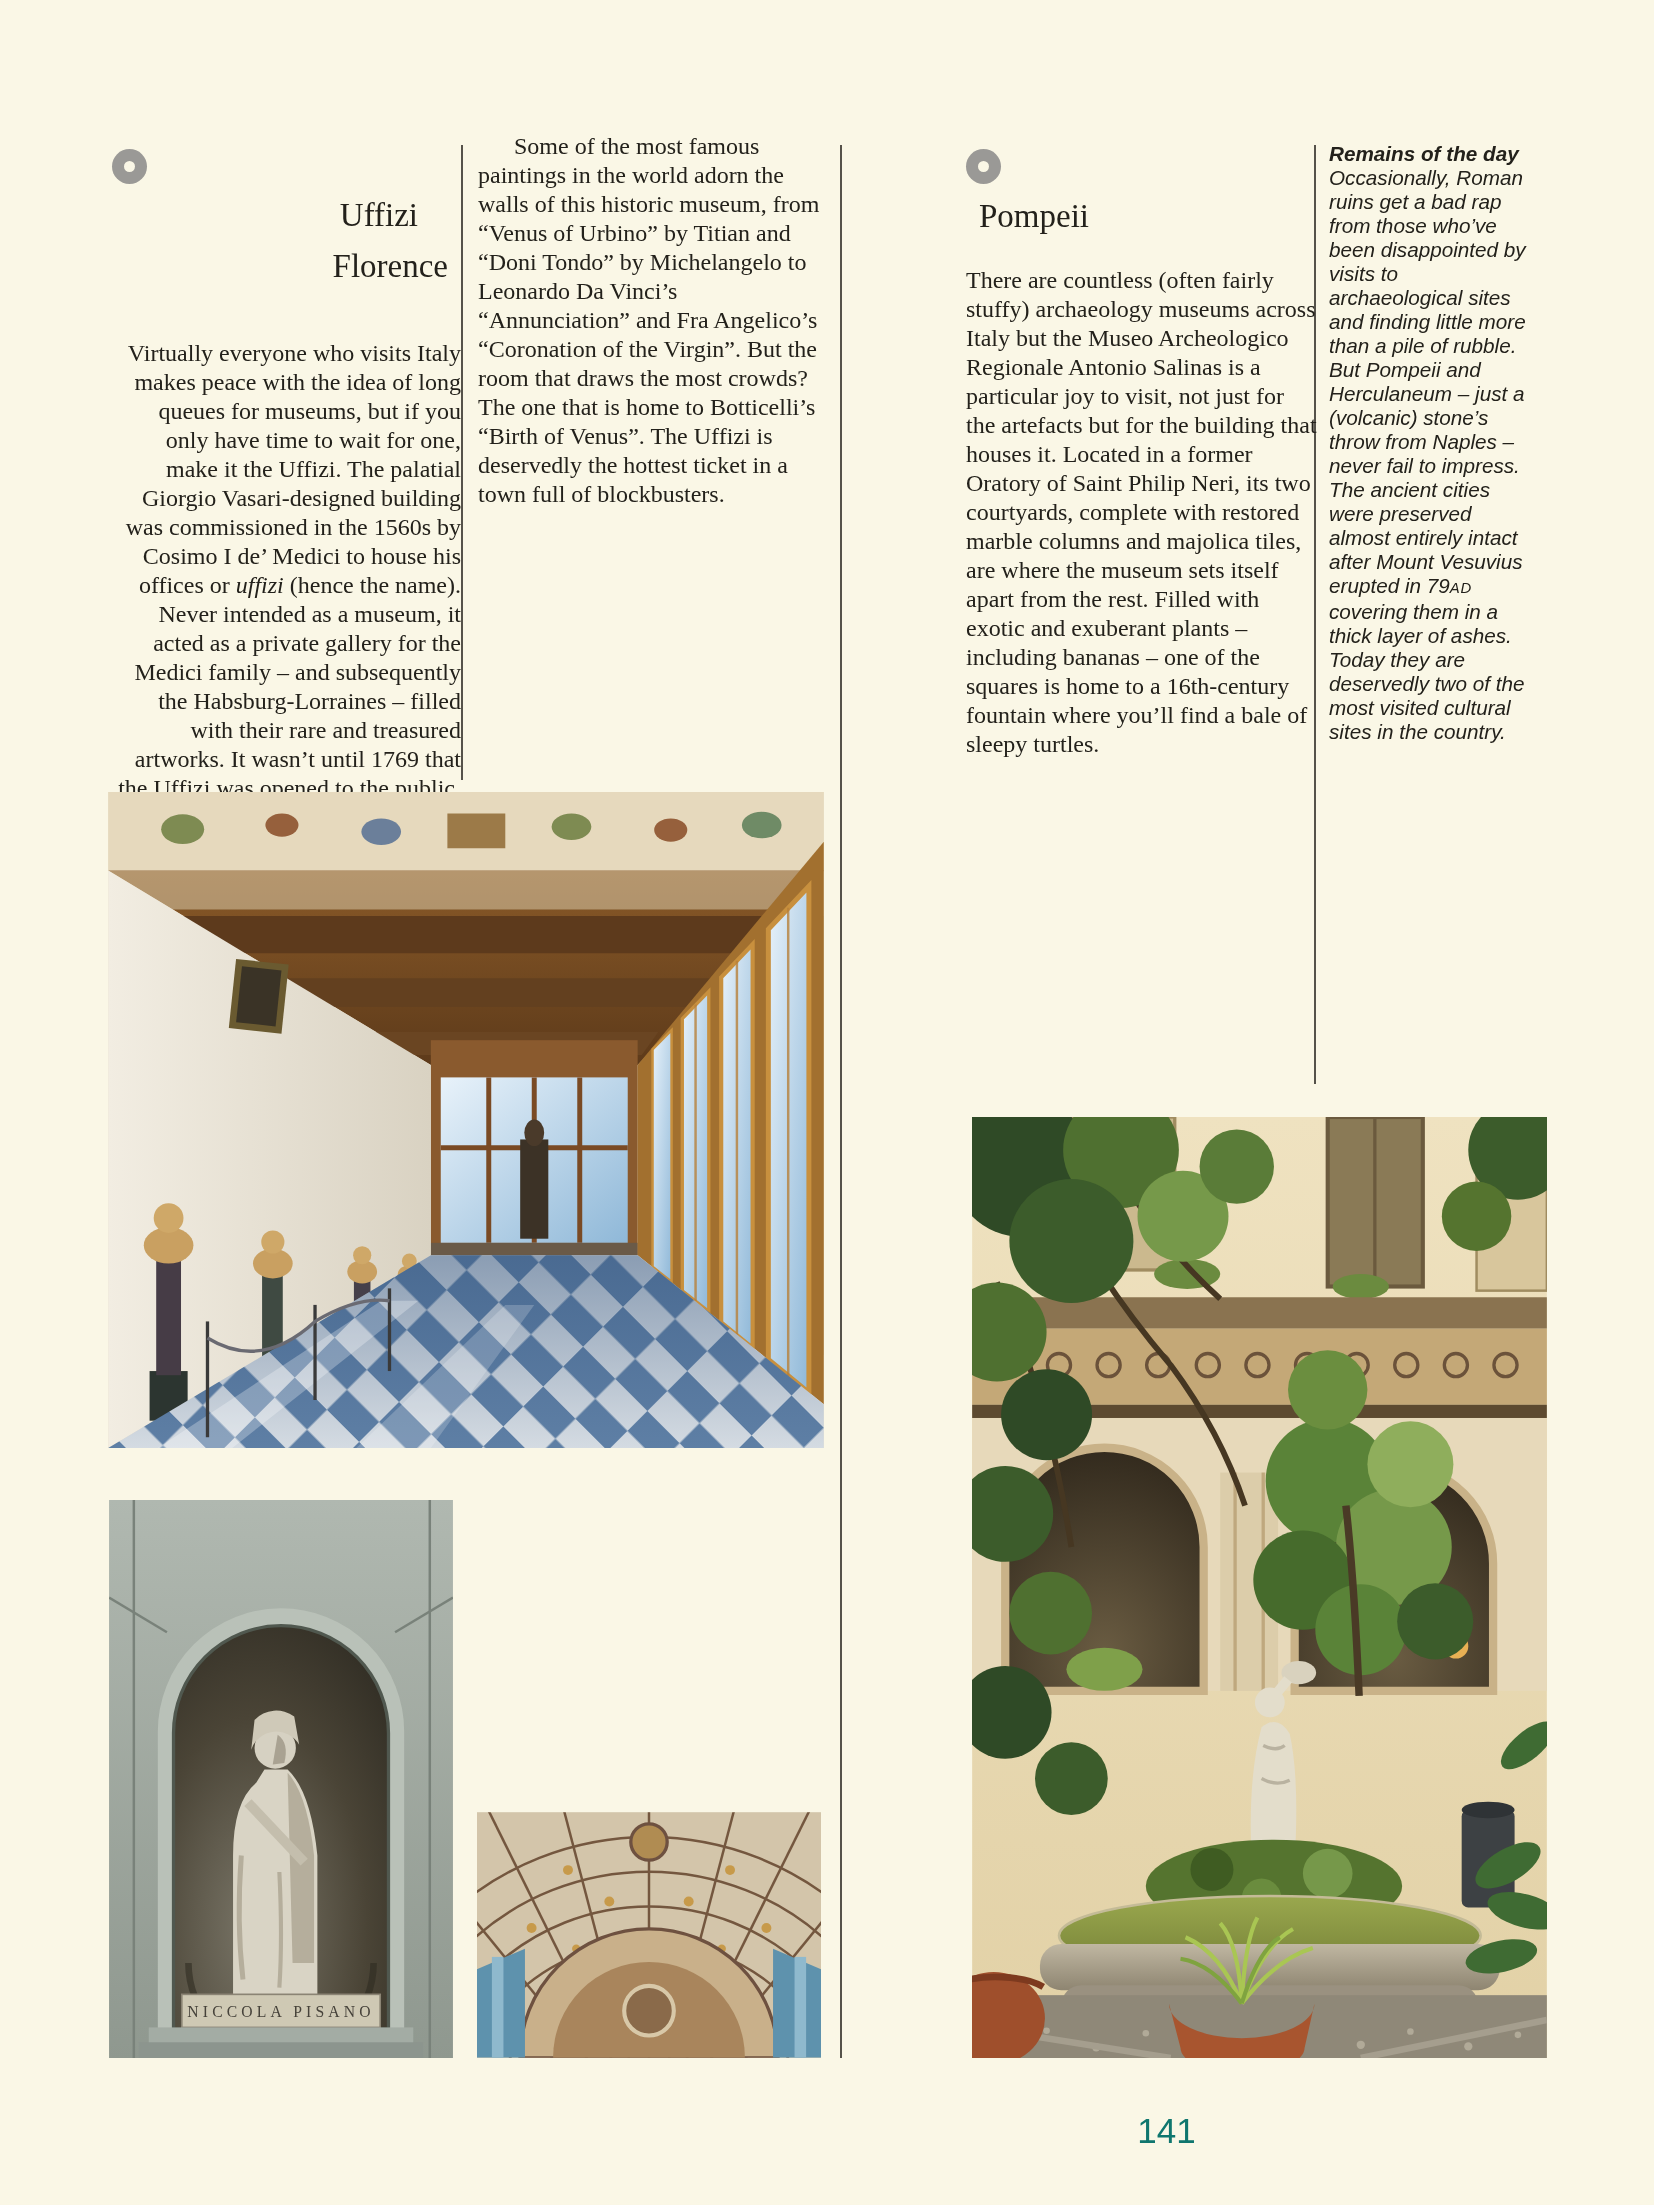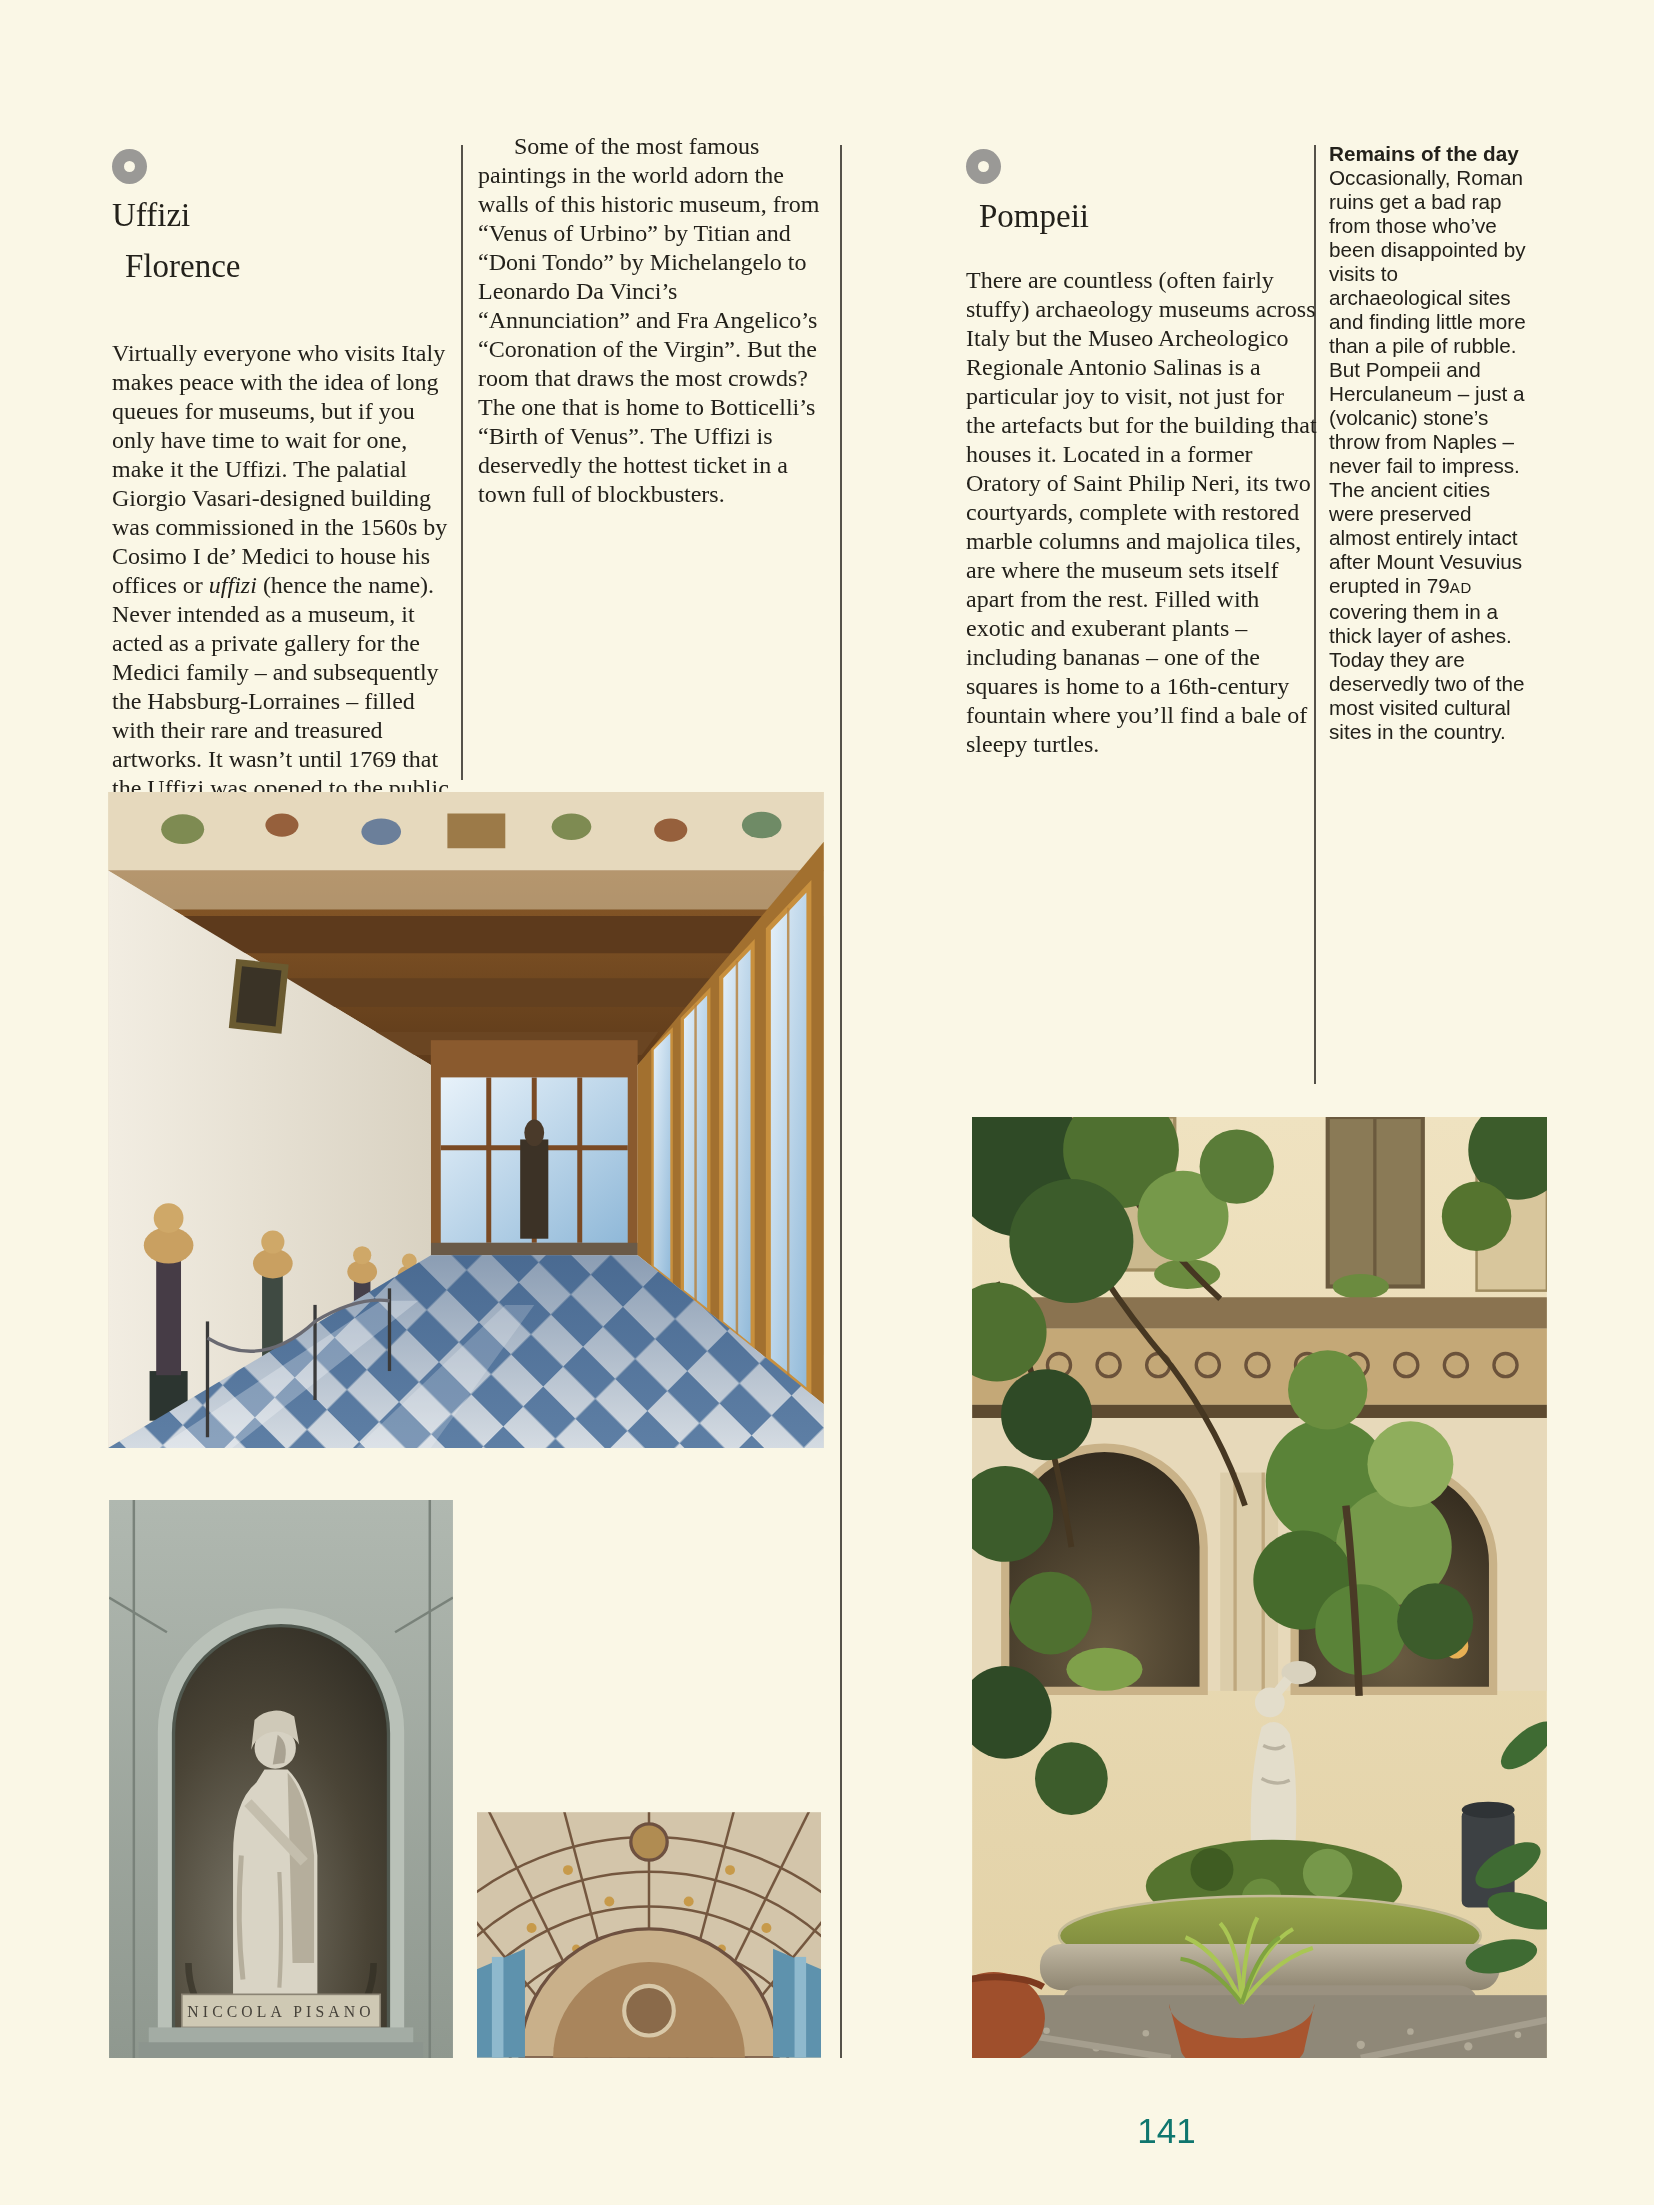--- a/index.html
+++ b/index.html
@@ -18,7 +18,7 @@
   .it{font-style:italic;}
   .sidebar{font-family:"Liberation Sans",sans-serif;font-size:20.7px;line-height:24px;color:#23211b;}
   .sidebar .sb-title{font-weight:bold;margin:0;}
-  .sidebar p{margin:0;}
+  .sidebar p{margin:0;font-style:italic;}
   .era{font-size:0.72em;letter-spacing:0.8px;}
   .photo{position:absolute;display:block;}
   .pagenum{position:absolute;font-family:"Liberation Sans",sans-serif;font-size:35px;color:#0f766e;

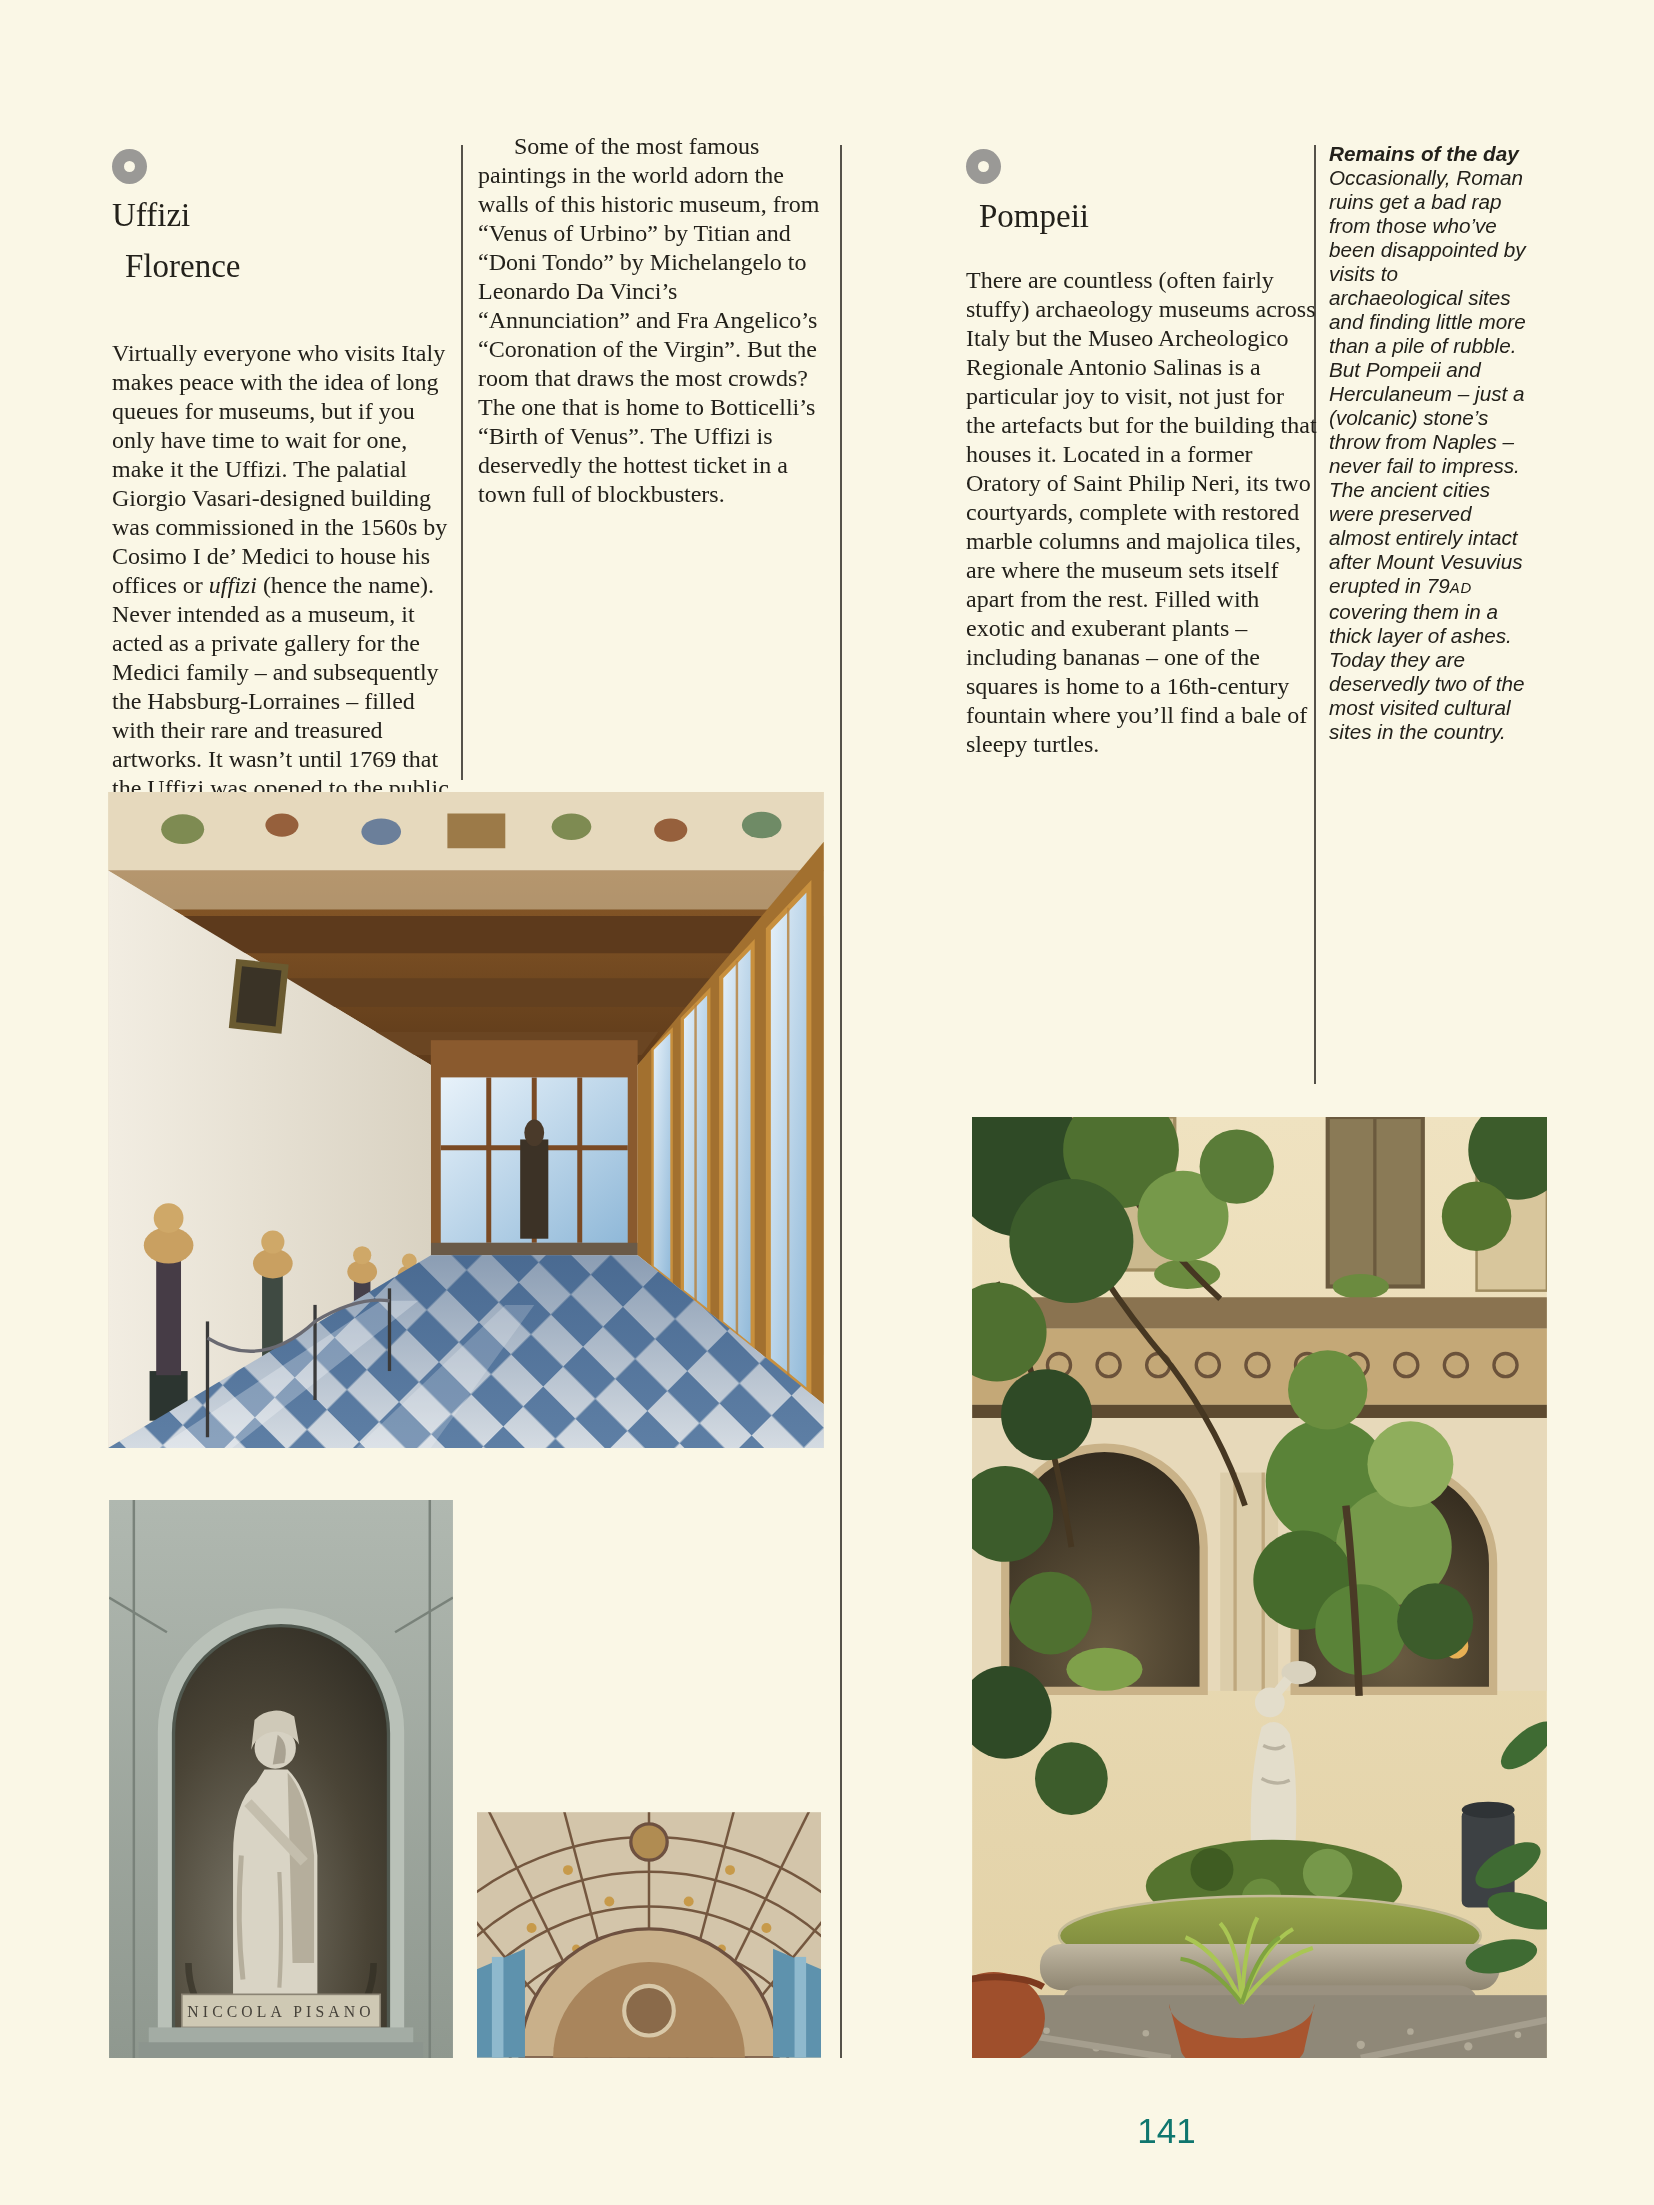--- a/index.html
+++ b/index.html
@@ -33,7 +33,7 @@
   <div class="vrule" style="left:840px;top:145px;height:1913px;"></div>
   <div class="vrule" style="left:1314px;top:145px;height:939px;"></div>
 
-  <div class="col" style="left:112px;top:149px;width:349px;">
+  <div class="col" style="left:112px;top:149px;width:349px;text-align:right;">
     <div class="kicker-icon"></div>
     <h2 class="entry-title">Uffizi</h2>
     <p class="entry-city">Florence</p>

